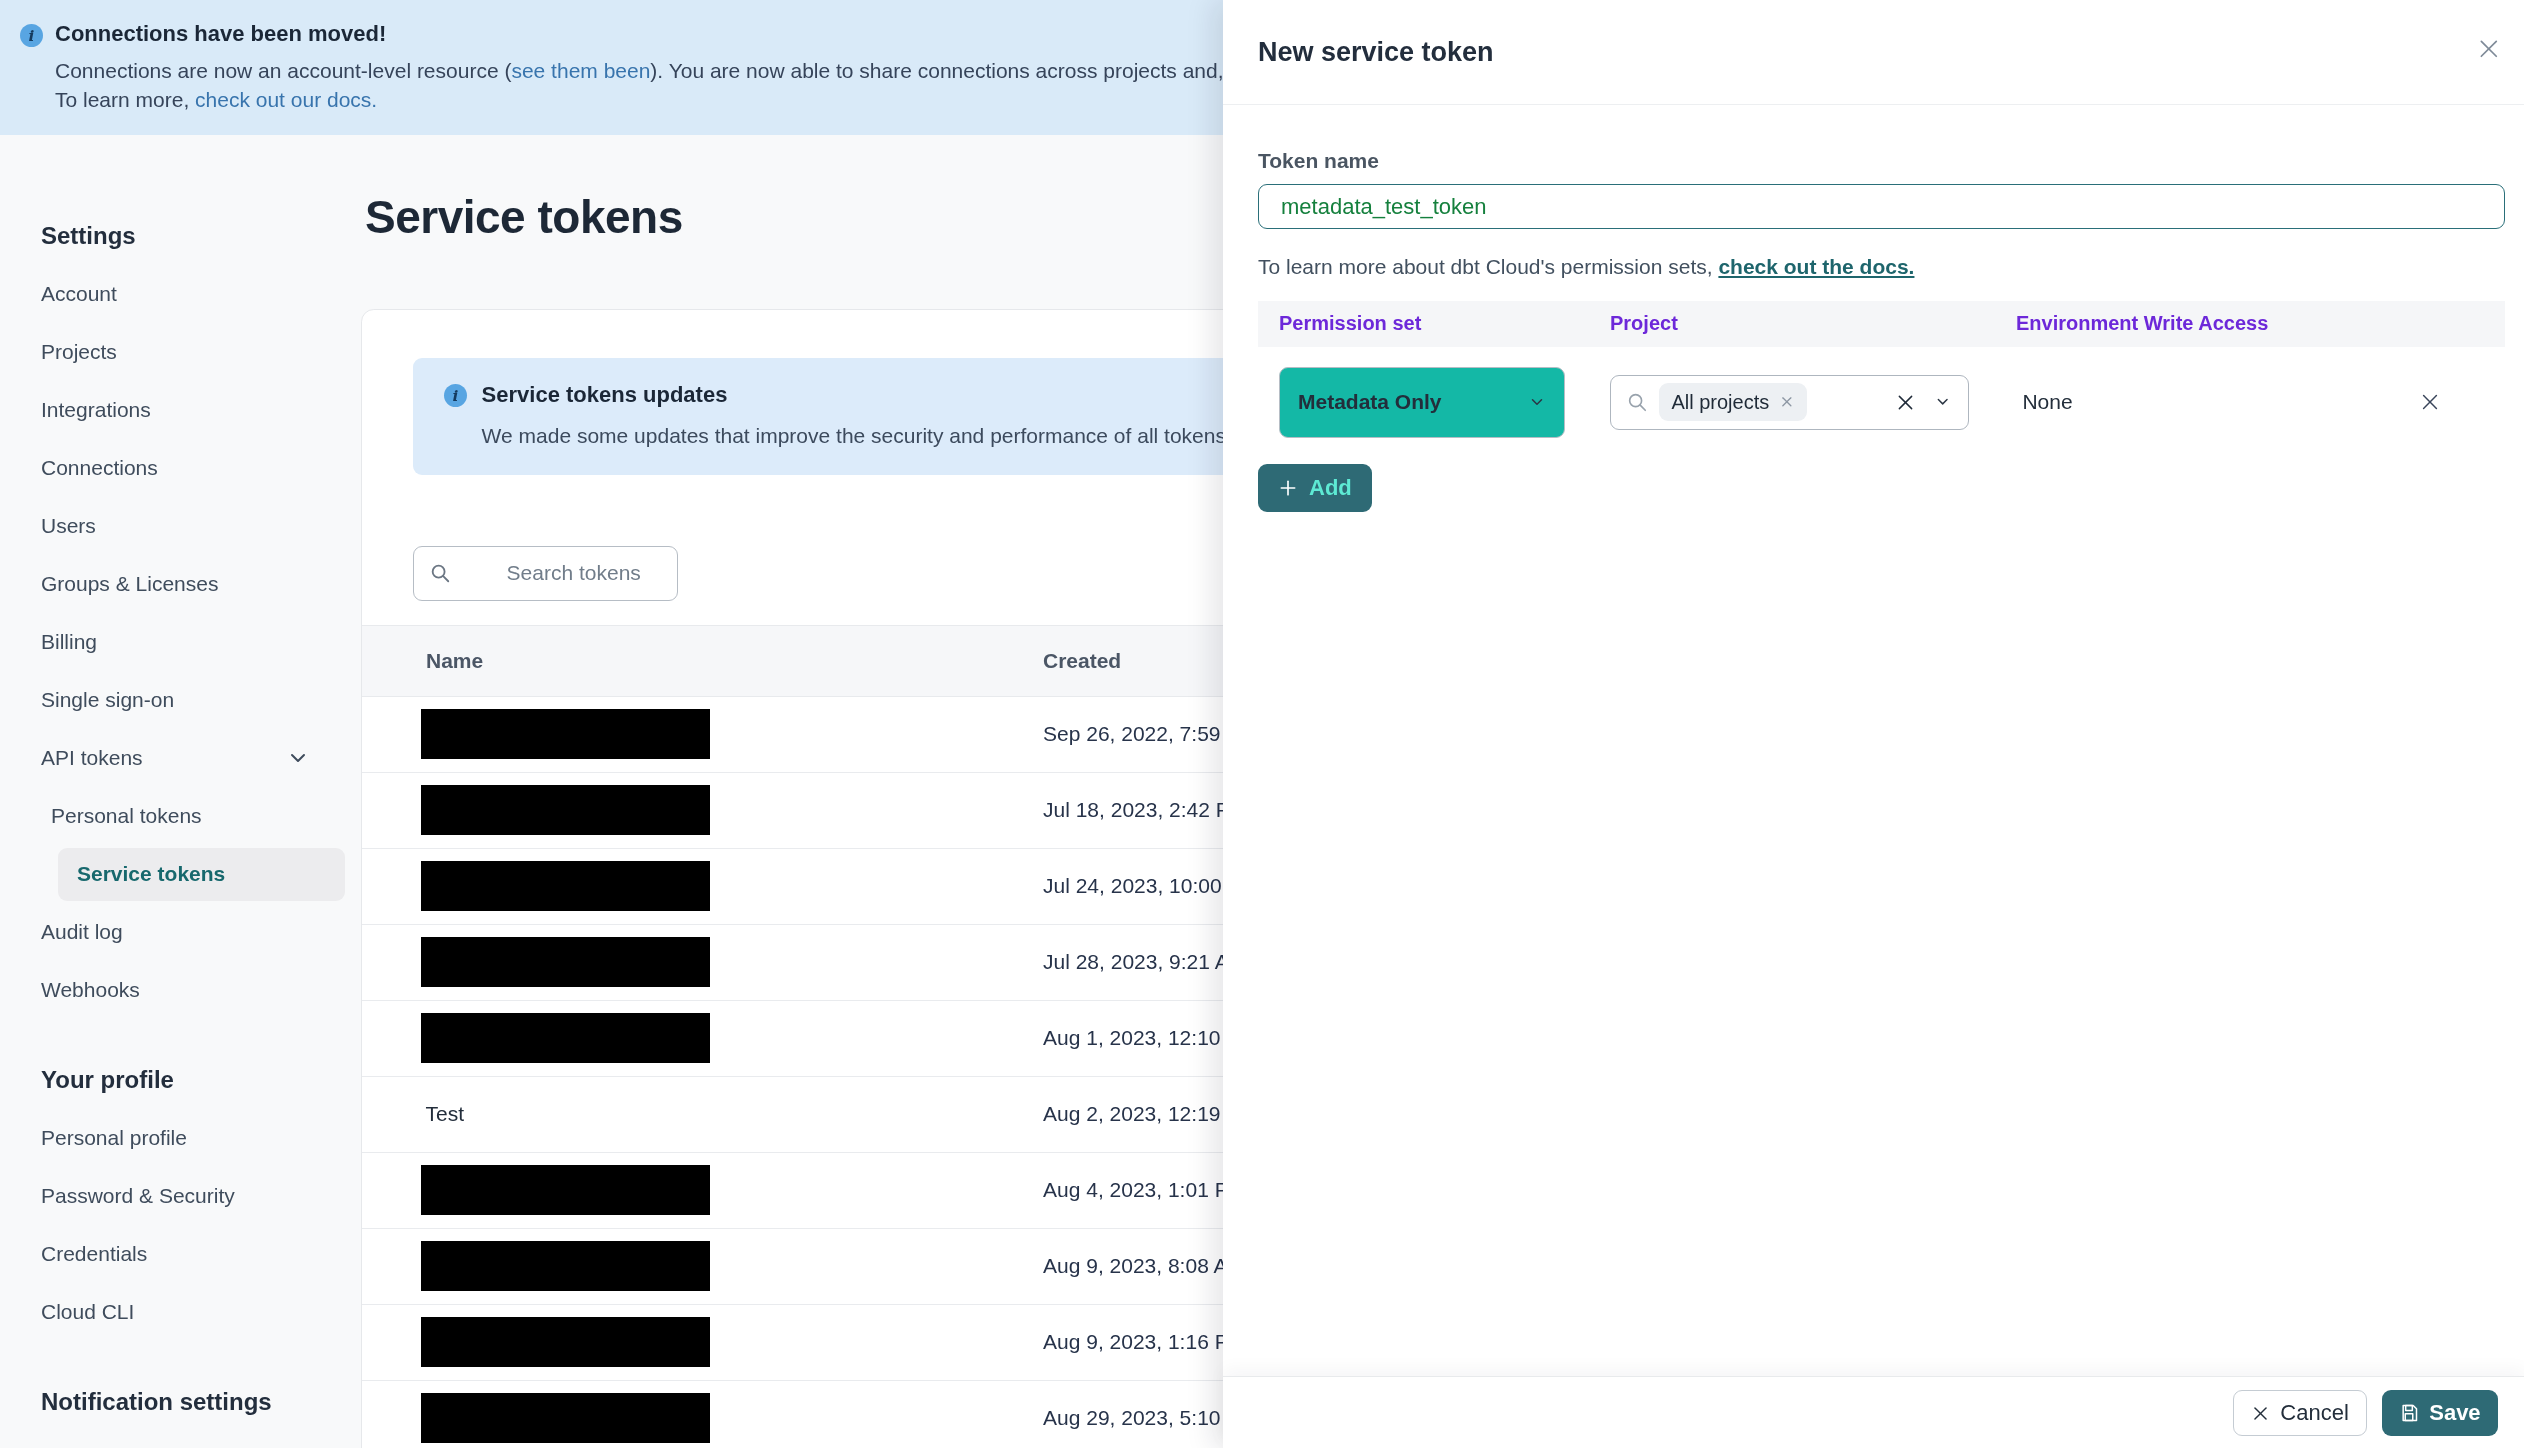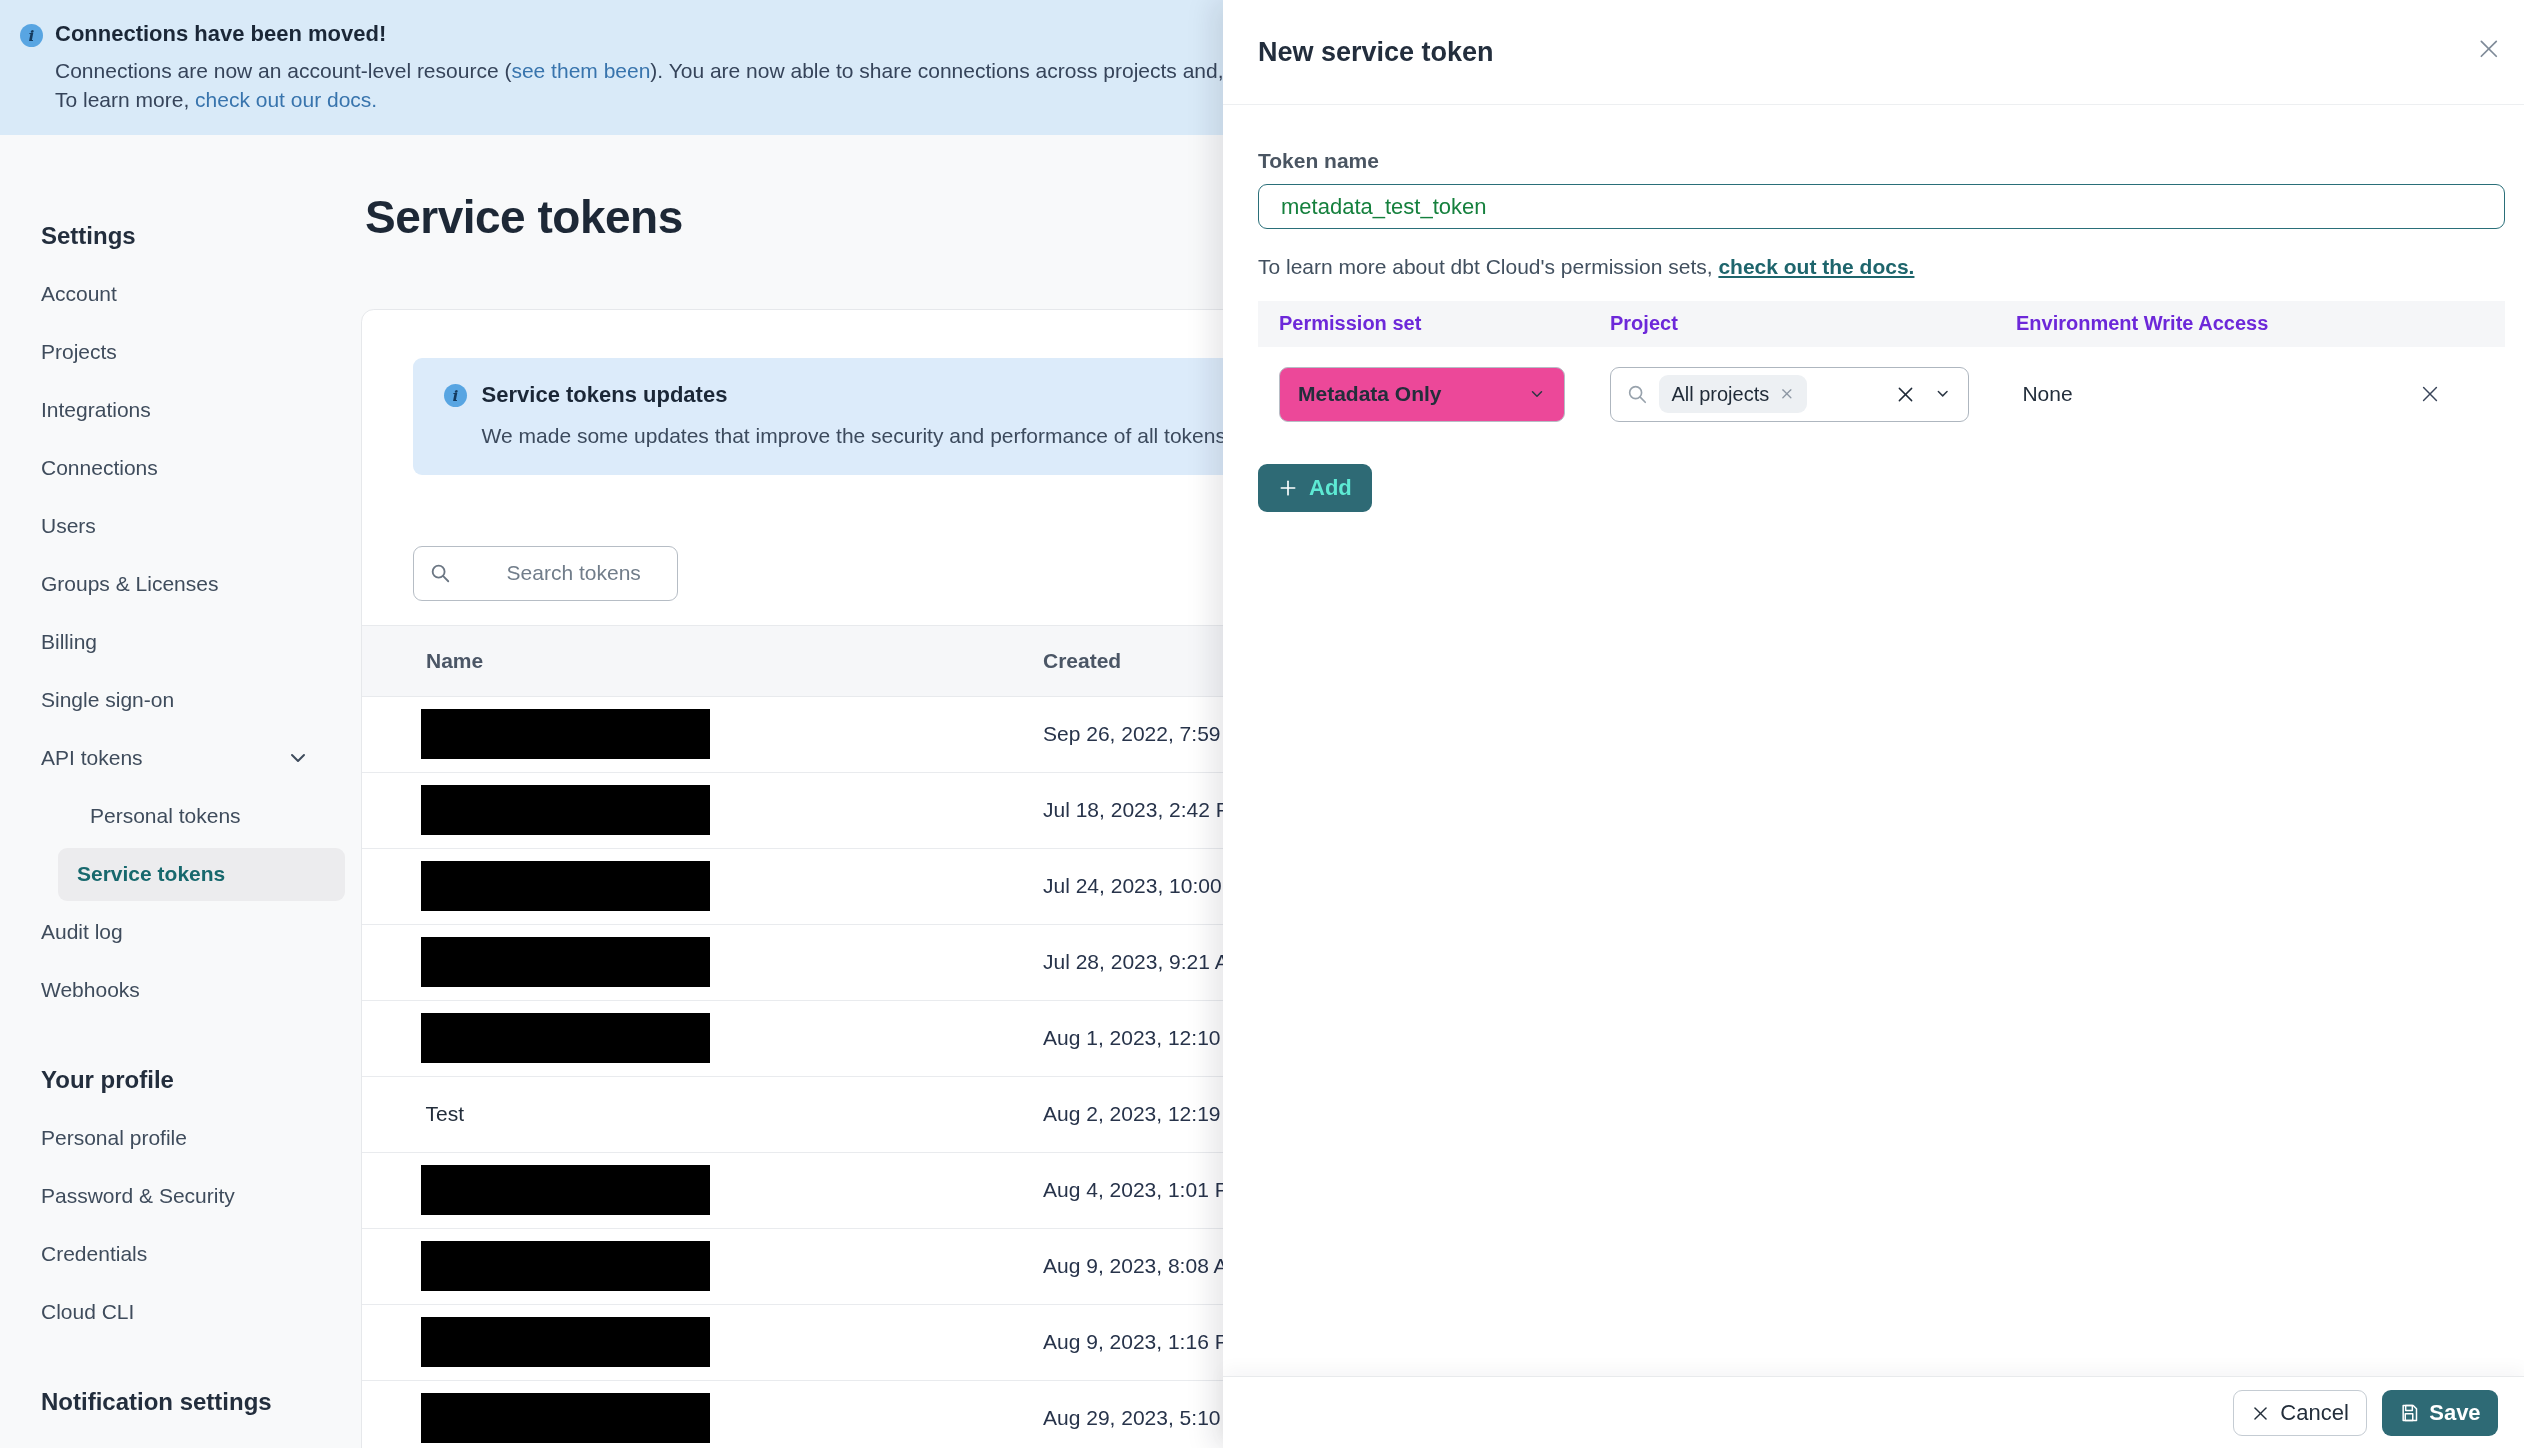--- a/index.html
+++ b/index.html
@@ -76,7 +76,7 @@
   .perm-head .ph1 { padding-left:21px; }
   .perm-row { margin-top:20px; height:55px; display:grid; grid-template-columns:352px 406px 1fr 151px; align-items:center; }
 
-  .select-box { margin-left:21px; width:286px; height:55px; border:0.9px solid #b6bdc5; border-radius:9px; background:#ec4899;
+  .select-box { margin-left:21px; width:286px; height:71px; border:0.9px solid #b6bdc5; border-radius:9px; background:#14b8a6;
                 display:flex; align-items:center; justify-content:space-between; padding:0 18px; cursor:pointer; }
   .select-box .sel-text { font-size:21px; font-weight:600; color:#232e3b; }
 

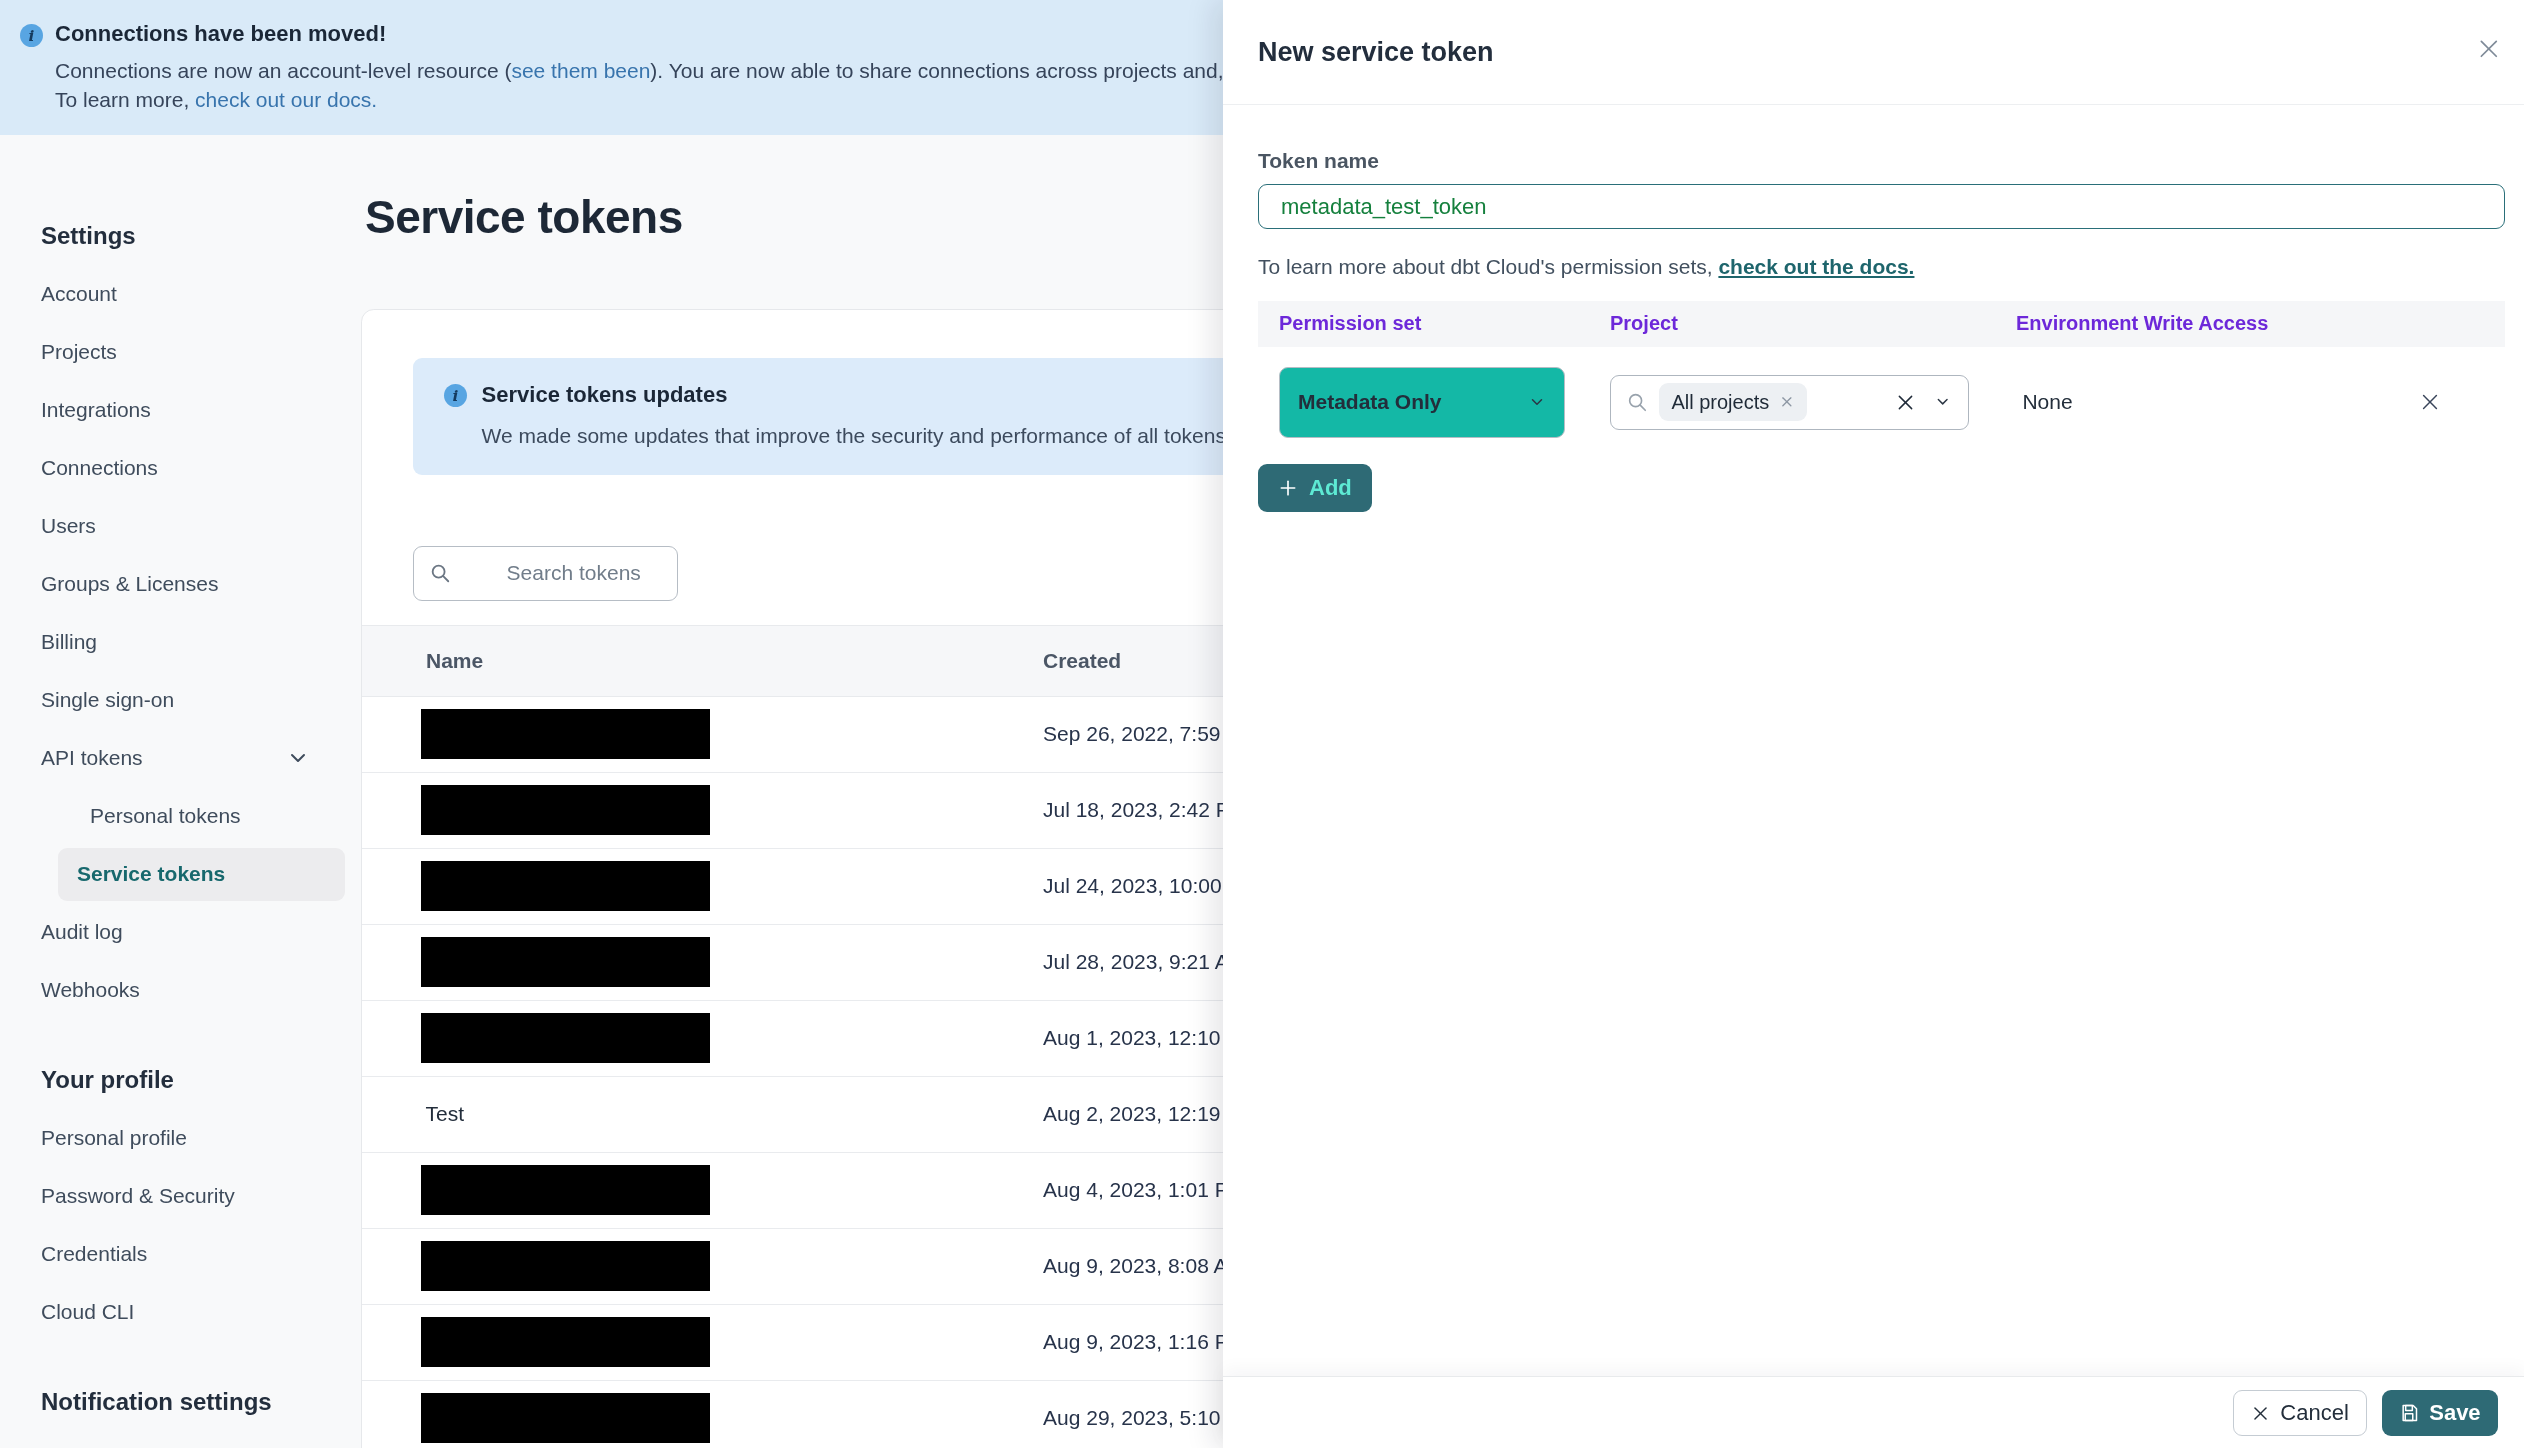--- a/index.html
+++ b/index.html
@@ -24,7 +24,7 @@
   .sidebar ul { list-style:none; padding-top:72px; }
   .sidebar li { height:58px; display:flex; align-items:center; padding-left:41px; font-size:21px; color:#3f4c5c; cursor:pointer; }
   .sidebar li.heading { font-size:24px; font-weight:bold; color:#232e3d; cursor:default; }
-  .sidebar li.indent { padding-left:90px; }
+  .sidebar li.indent { padding-left:51px; }
   .sidebar li.gap { height:32px; }
   .sidebar li.api { padding-left:41px; width:345px; }
   .sidebar li.api .chev { margin-left:auto; margin-right:35px; display:flex; }

